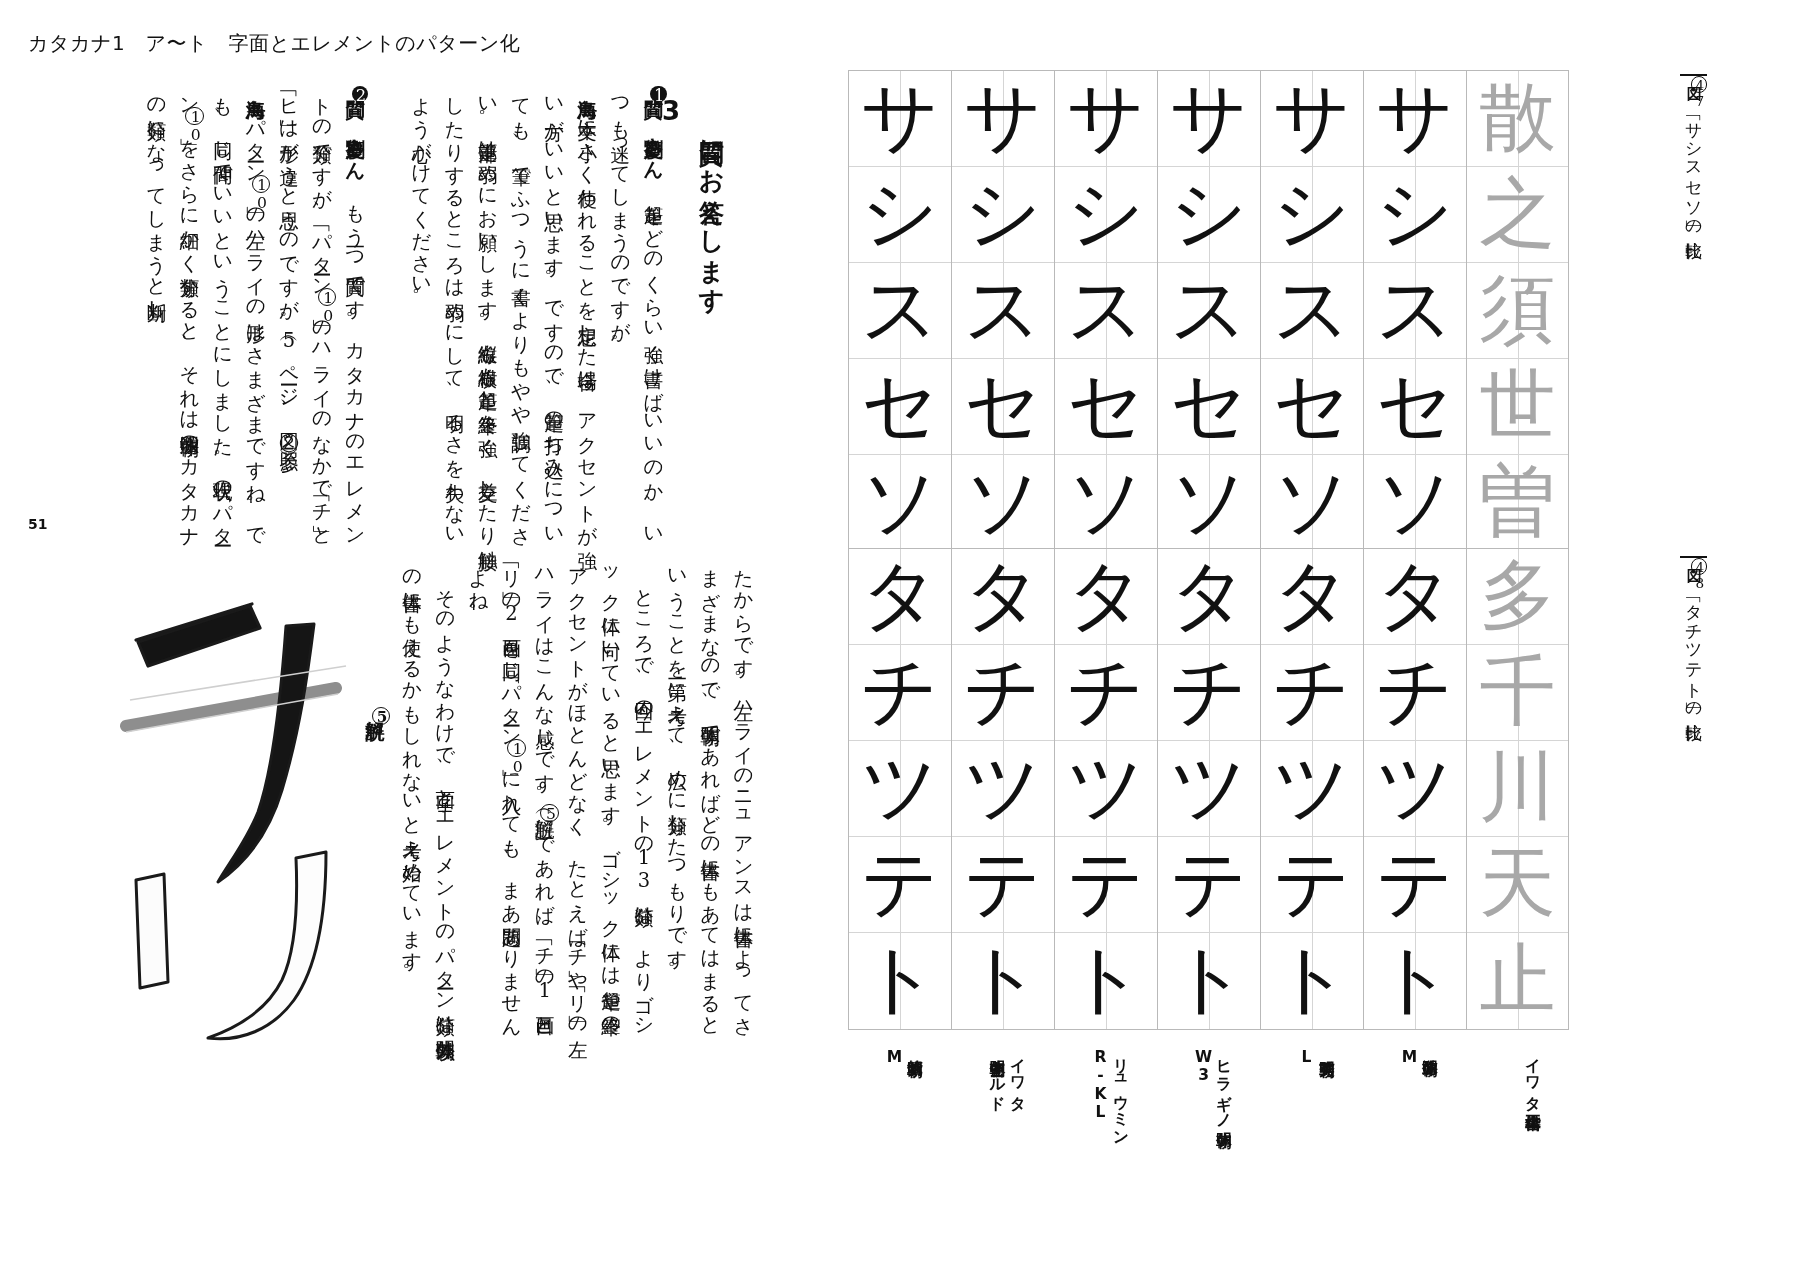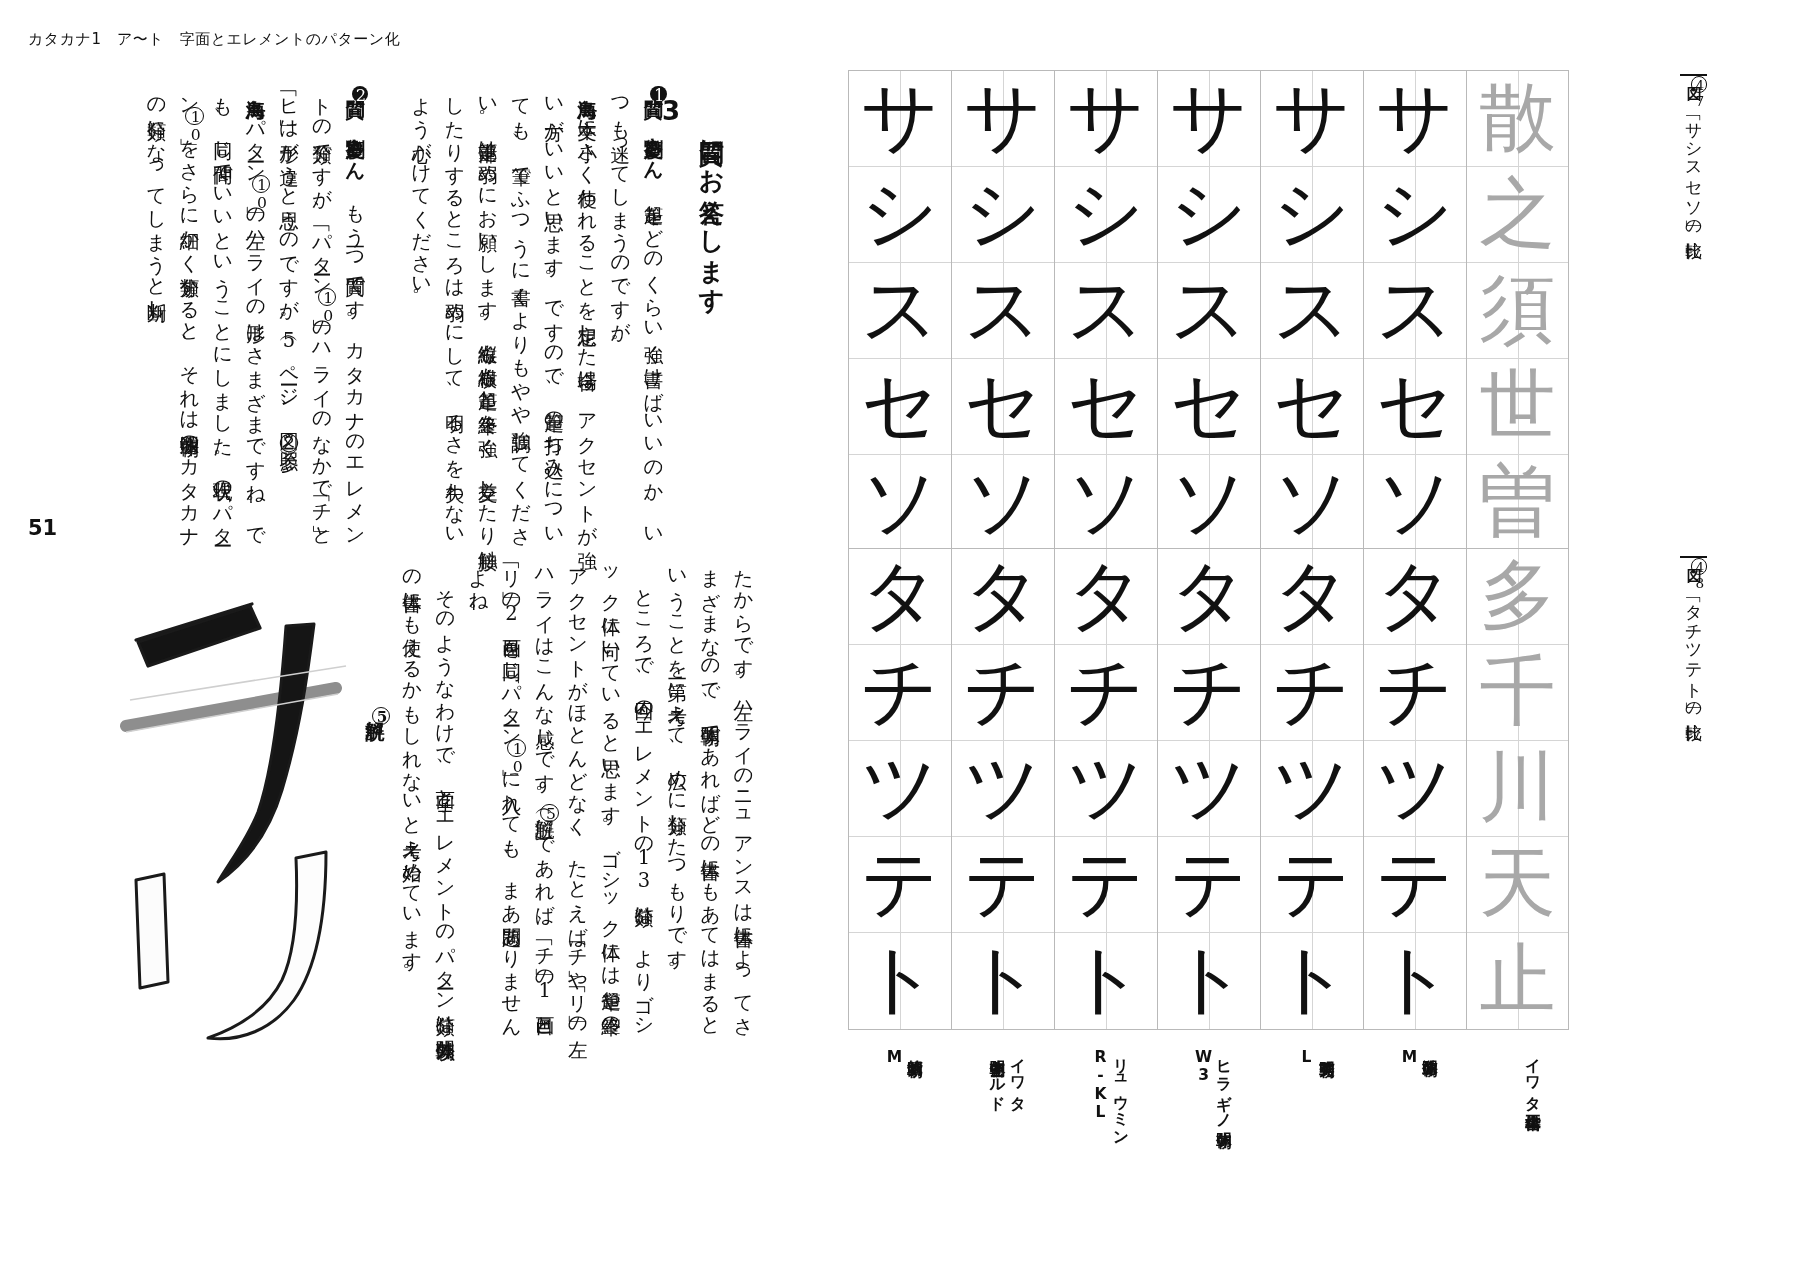--- a/index.html
+++ b/index.html
@@ -15,7 +15,7 @@
   
   .running-head{
     position:absolute;left:28px;top:30px;
-    font-size:15px;letter-spacing:.5px;color:#111;
+    font-size:20px;letter-spacing:.5px;color:#111;
     white-space:nowrap;
   }
 

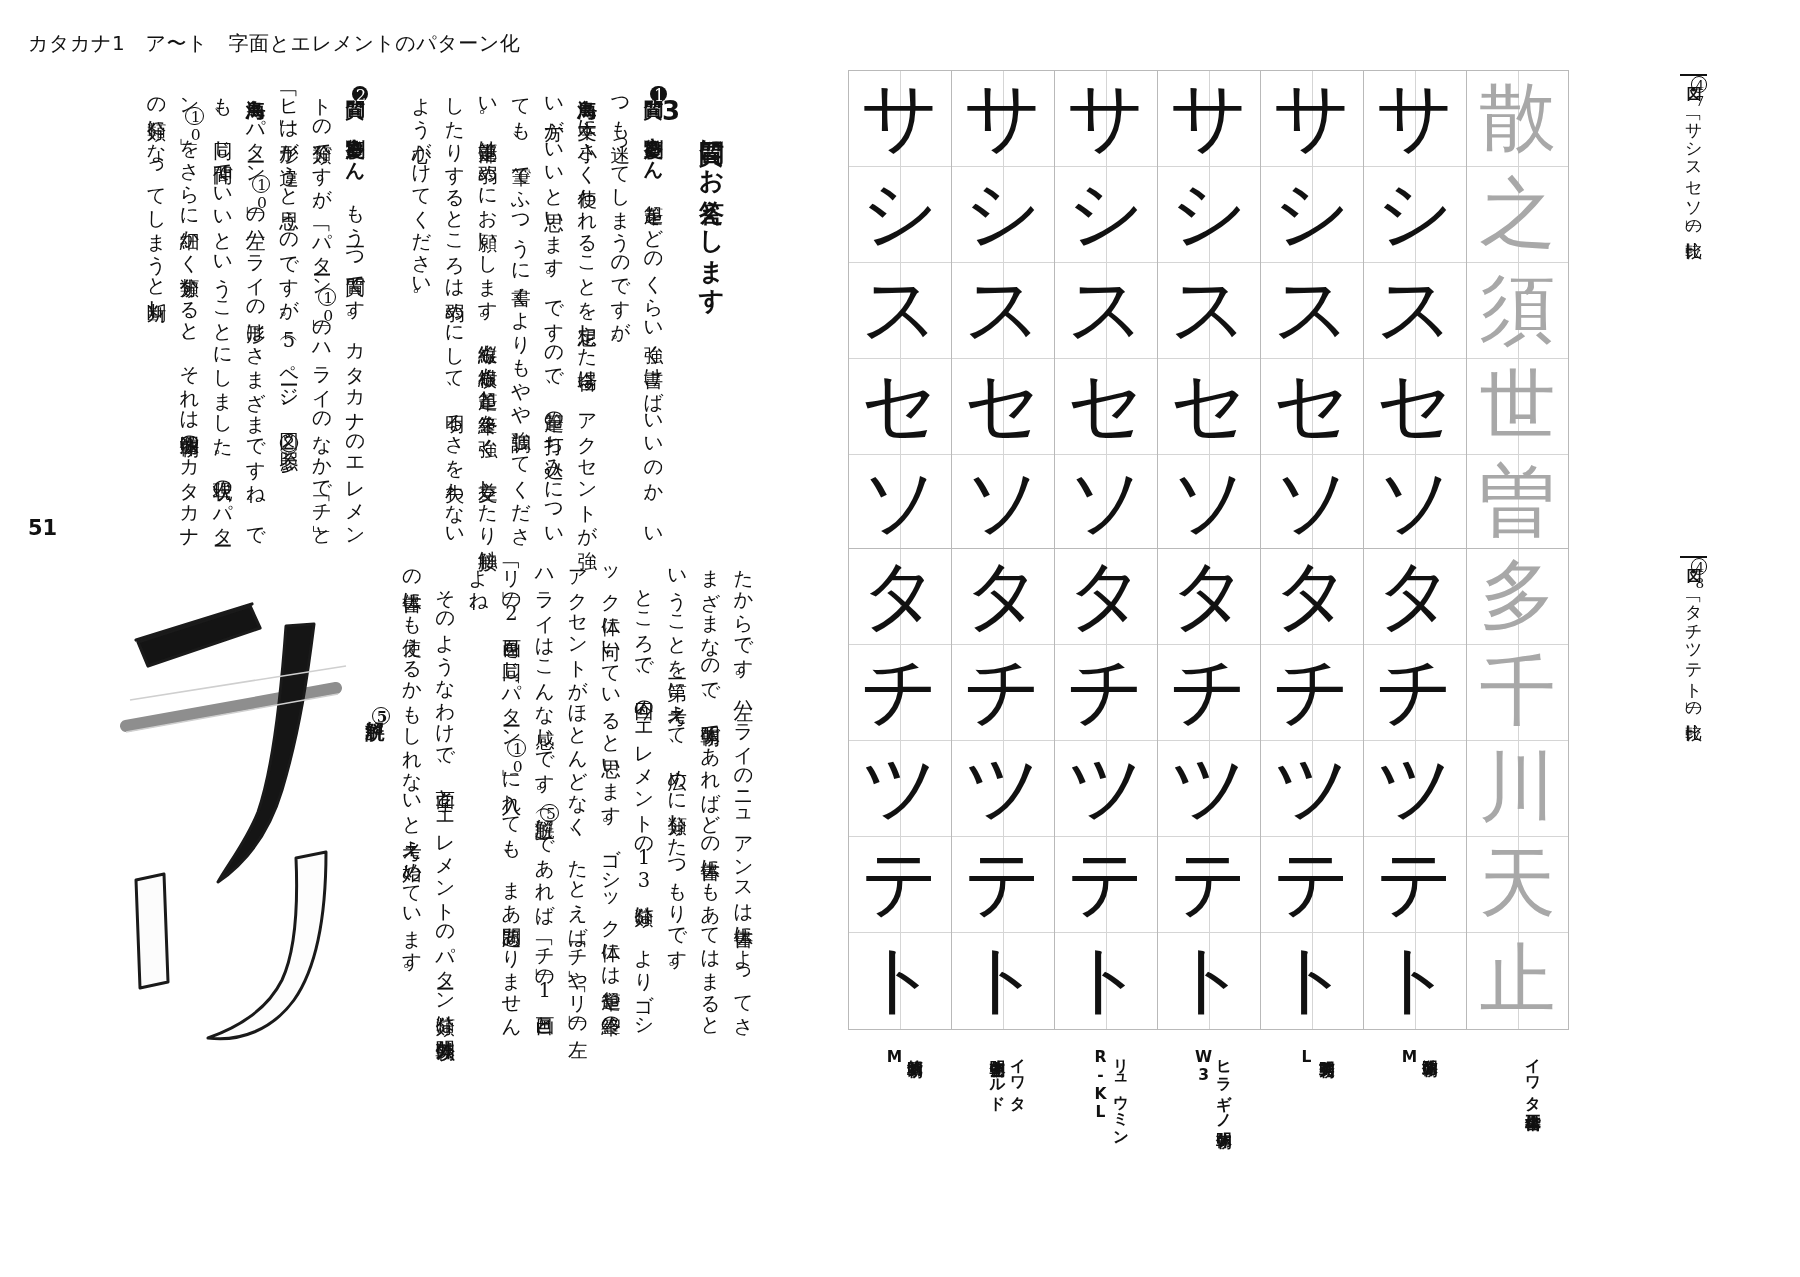--- a/index.html
+++ b/index.html
@@ -20,7 +20,7 @@
   }
 
   
-  .folio{position:absolute;font-weight:bold;font-size:21px;color:#111;}
+  .folio{position:absolute;font-weight:bold;font-size:14px;color:#111;}
   .folio-left{left:28px;top:516px;}
 
   

